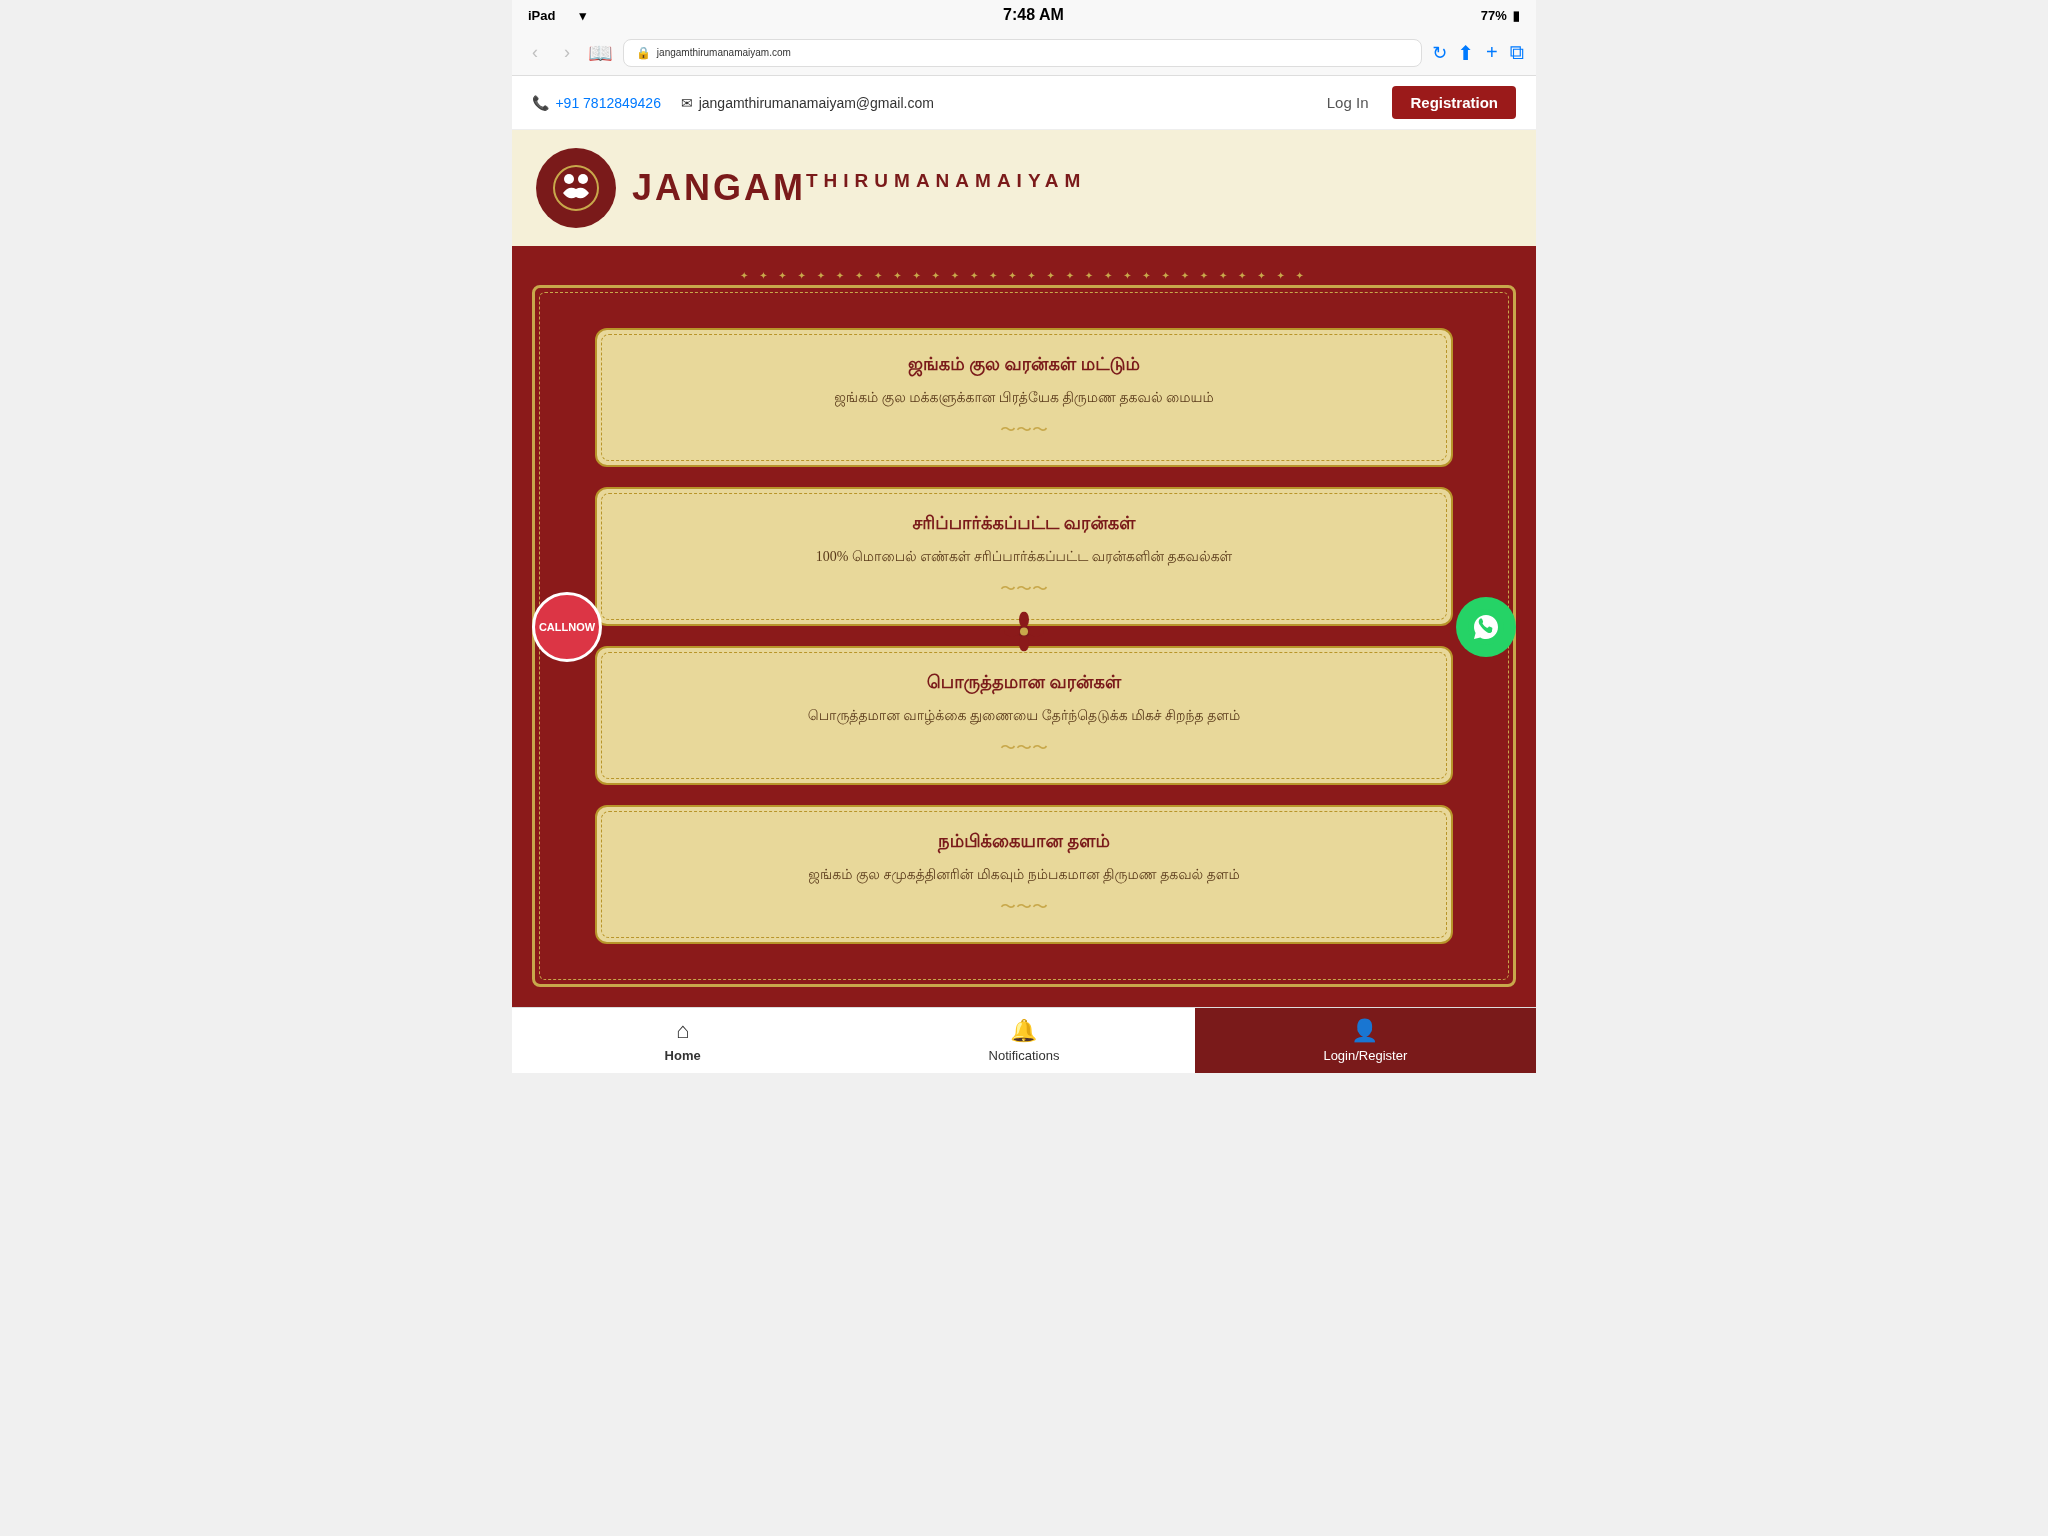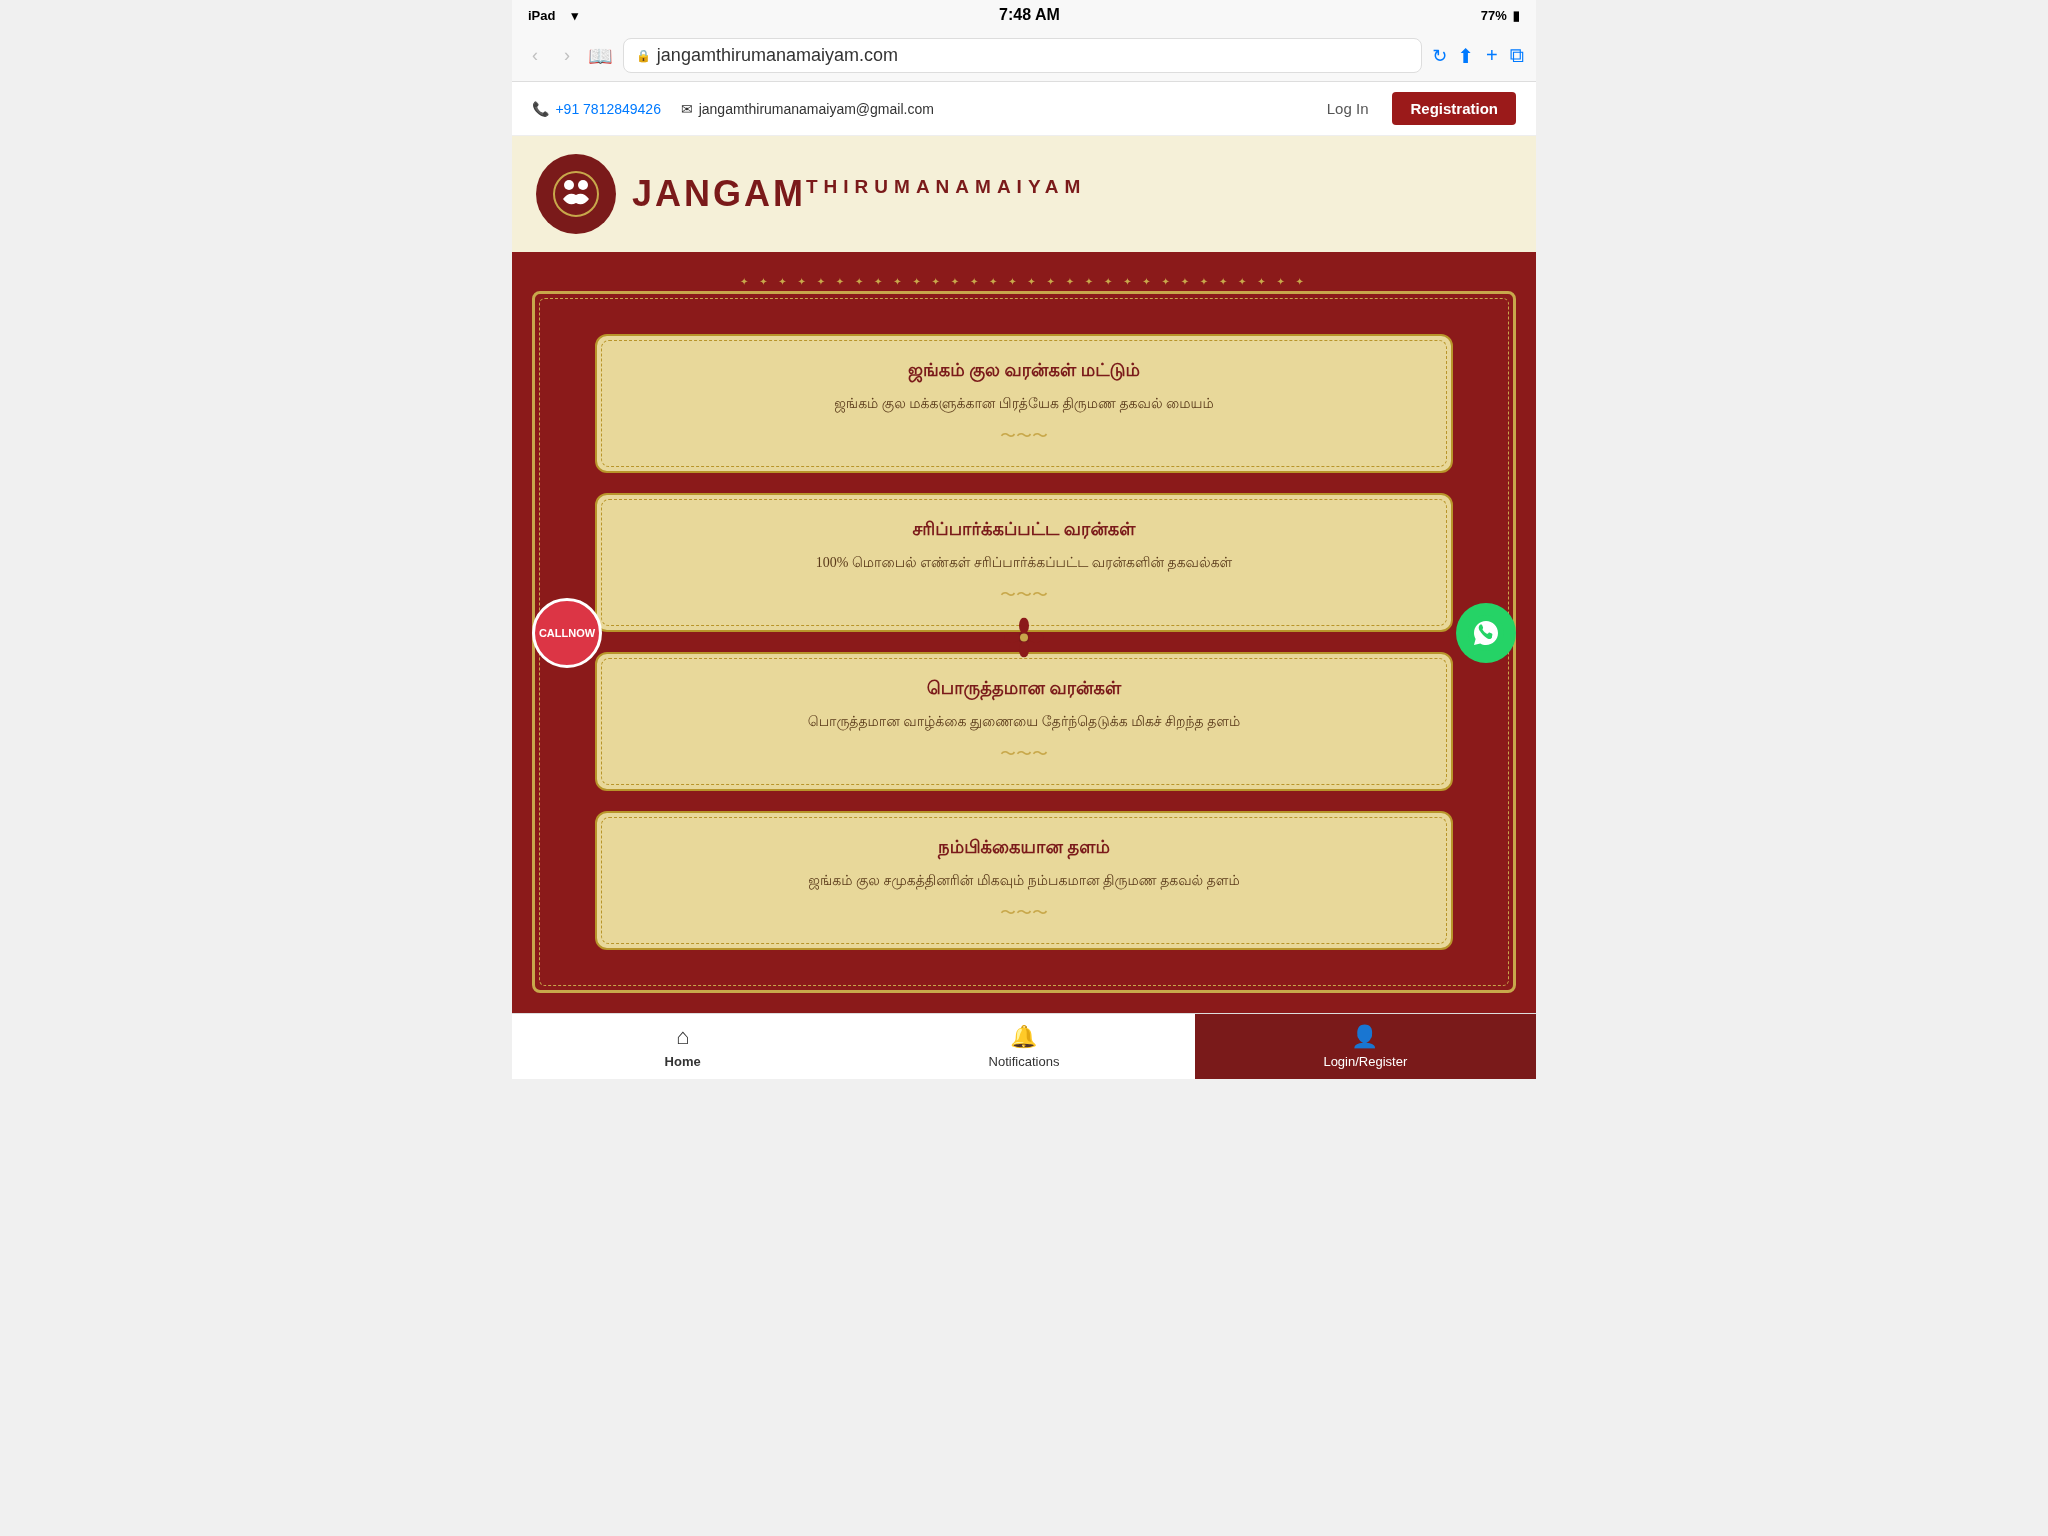--- a/index.html
+++ b/index.html
@@ -17,7 +17,7 @@
       font-weight: 600;
       height: 30px;
     }
-    .status-left { display: flex; align-items: center; gap: 16px; justify-content: space-between; }
+    .status-left { display: flex; align-items: center; gap: 24px; justify-content: space-between; }
     .status-center { font-size: 16px; font-weight: 600; }
     .status-right { display: flex; align-items: center; gap: 6px; }
 

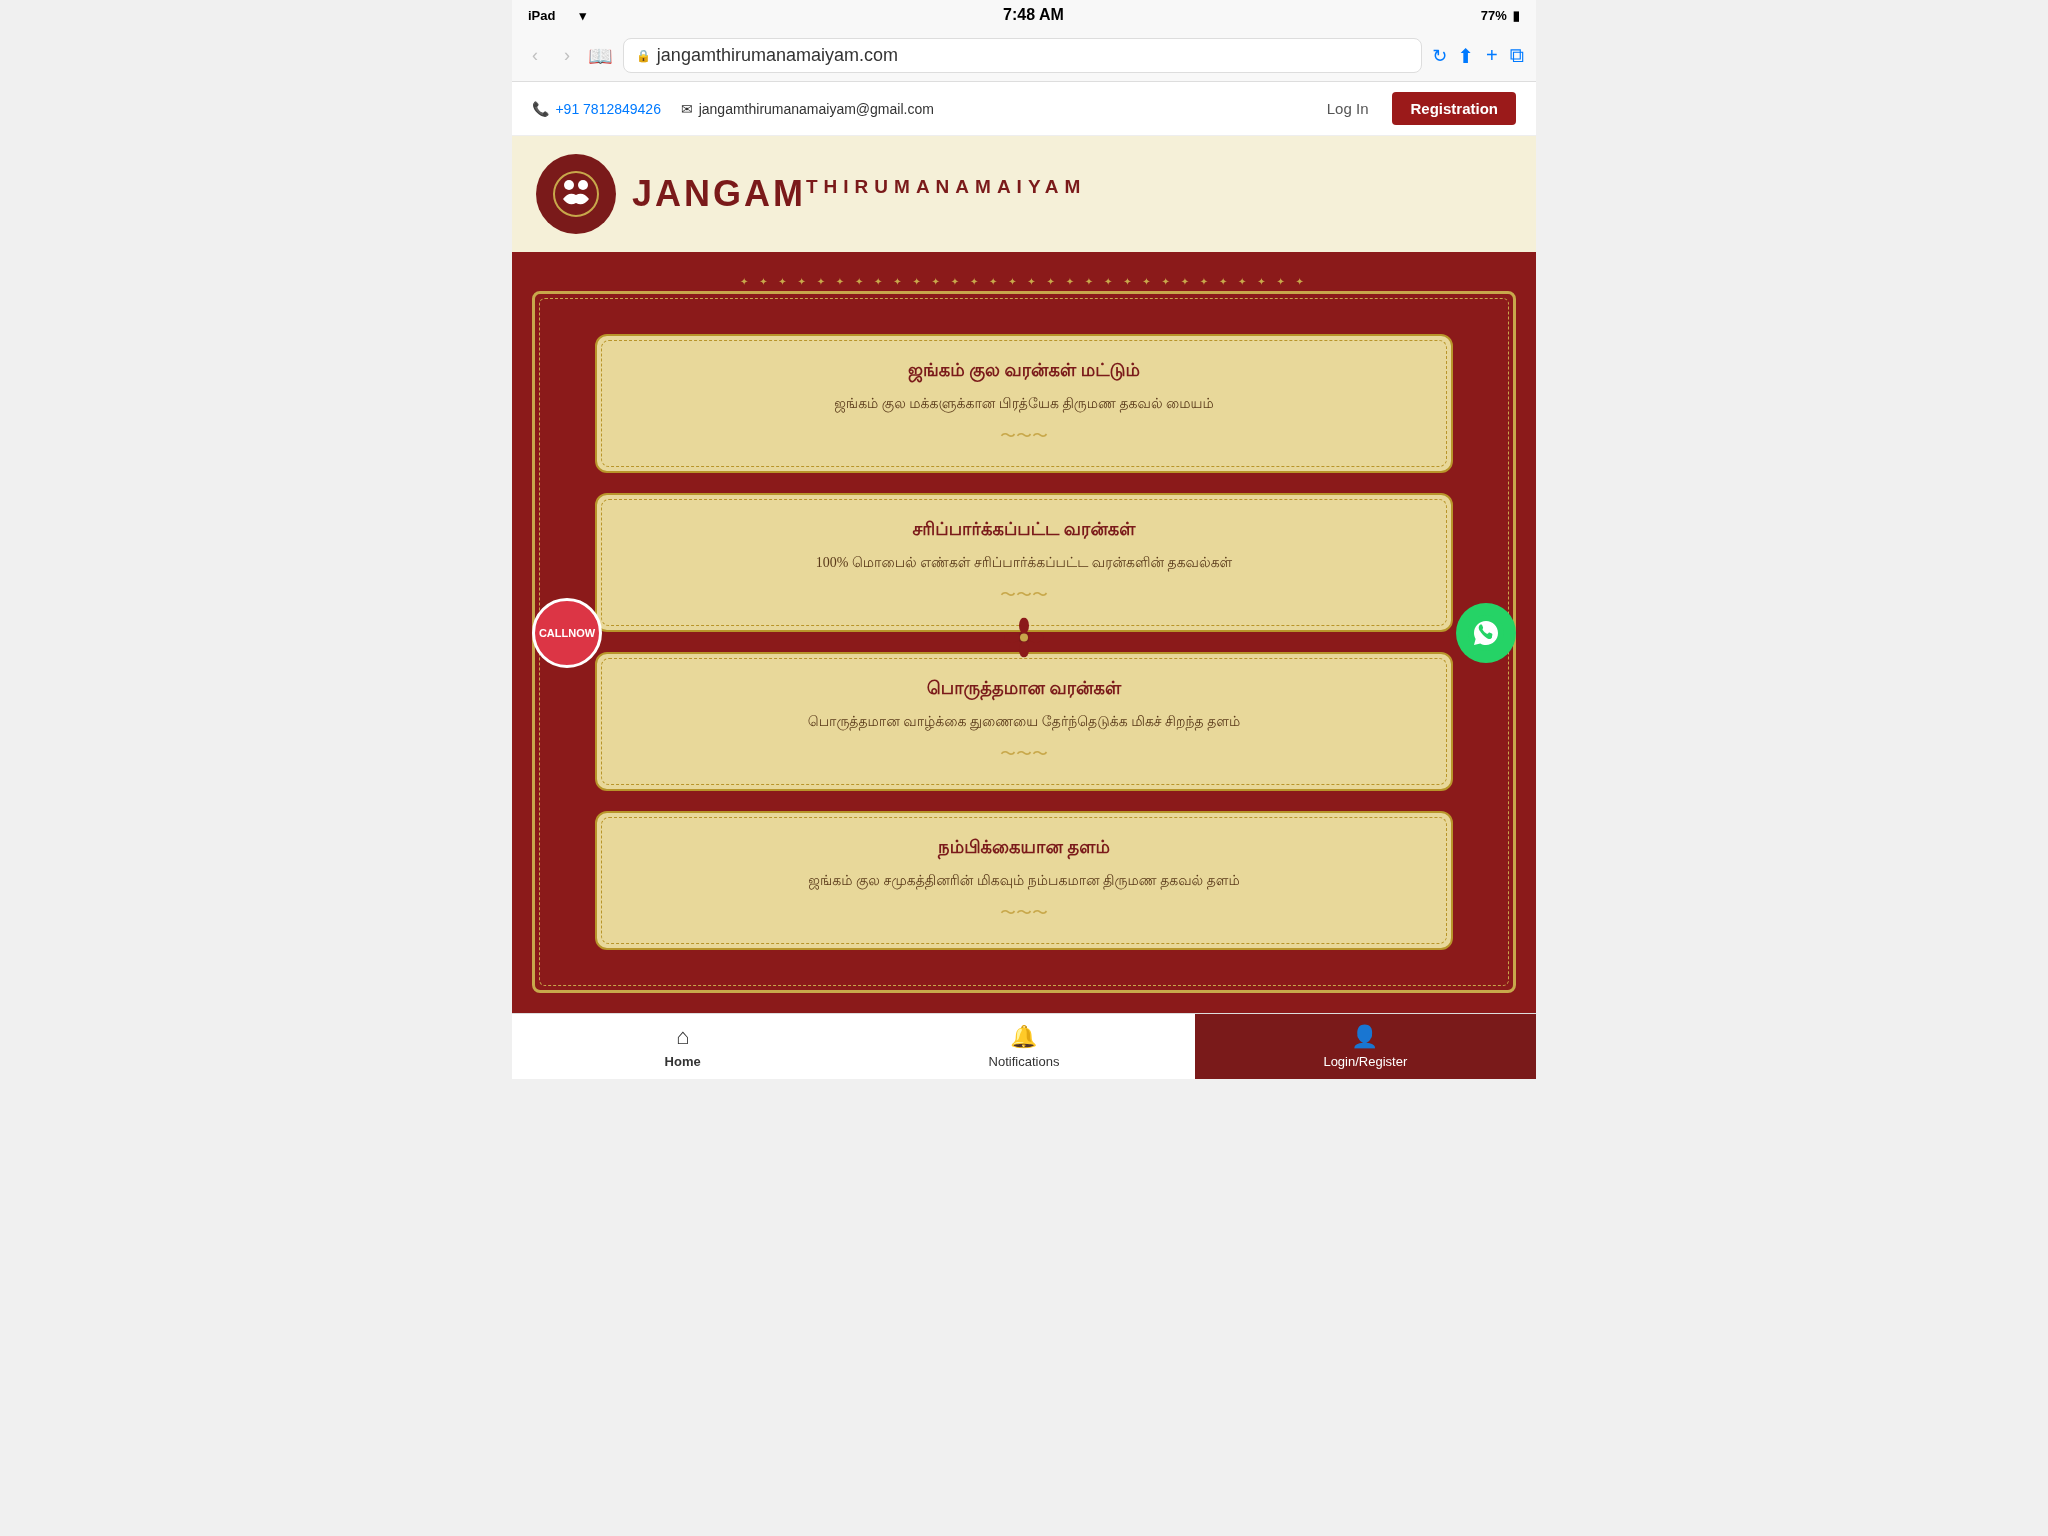--- a/index.html
+++ b/index.html
@@ -58,7 +58,7 @@
       font-size: 14px;
     }
     .lock-icon { color: #888; font-size: 12px; }
-    .url-text { color: #333; font-size: 18px; }
+    .url-text { color: #333; font-size: 10px; }
     .refresh-btn {
       background: none;
       border: none;

